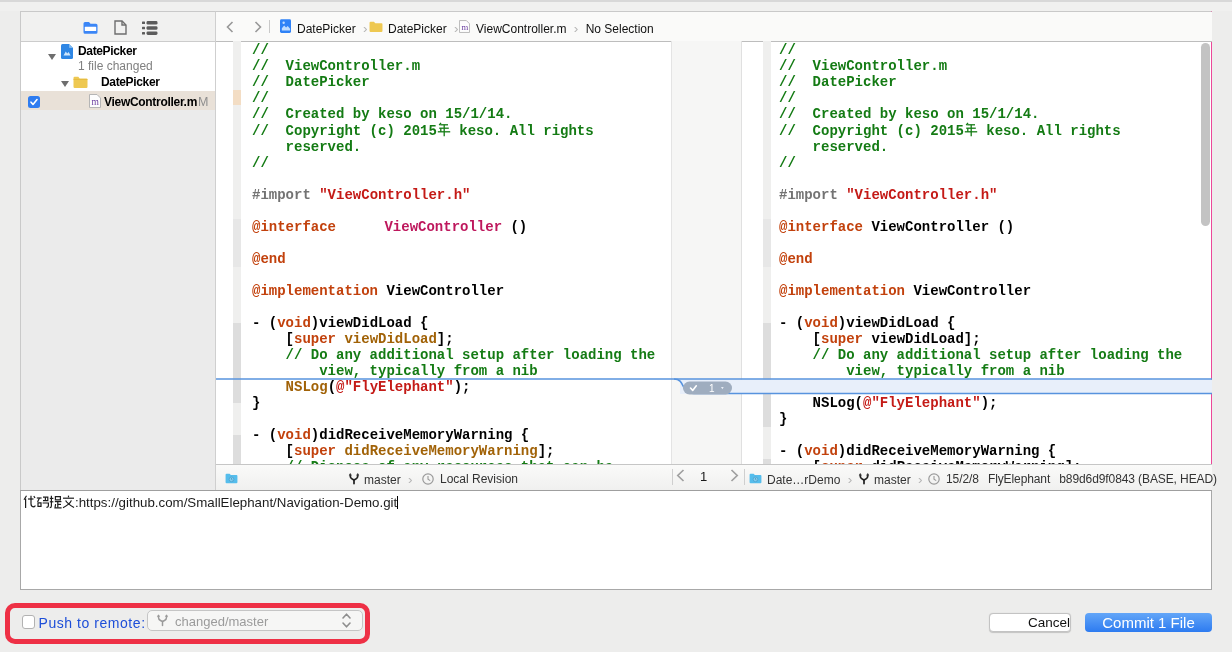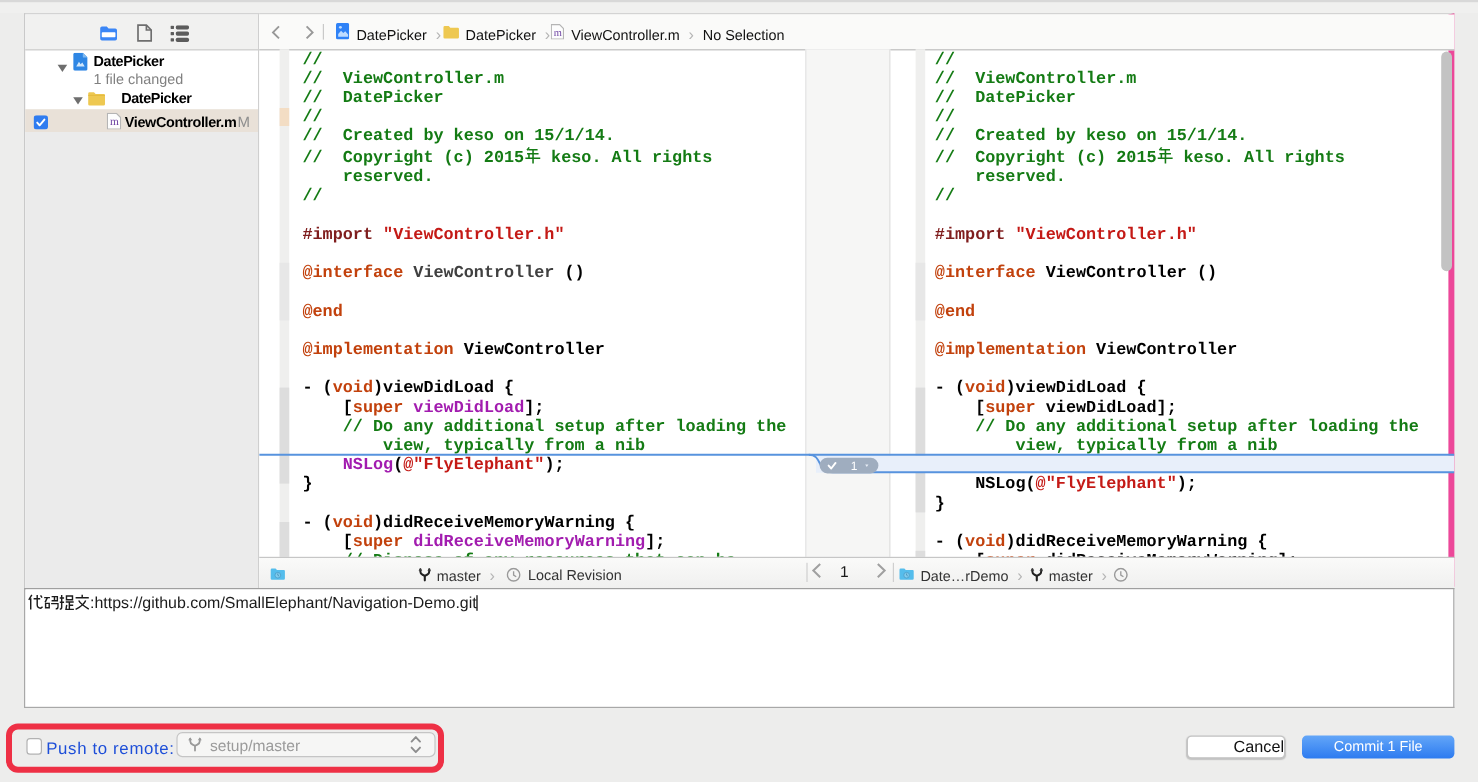--- a/index.html
+++ b/index.html
@@ -67,7 +67,7 @@
     <div class="abs" style="left:177px;top:83px;font-size:12.5px;color:#8e8e8e;">M</div>
   </div>
 
-  <div class="abs" style="left:216px;top:11px;width:996px;height:478px;background:#fff;border-top:1px solid #c9c9c9;border-right:5px solid #ec4899;box-sizing:border-box;">
+  <div class="abs" style="left:216px;top:11px;width:996px;height:478px;background:#fff;border-top:1px solid #c9c9c9;border-right:1px solid #ec4899;box-sizing:border-box;">
 
     <div class="abs" style="left:0;top:0;width:996px;height:29px;background:#fafaf9;border-bottom:1px solid #bdbdbd;"></div>
     <svg class="abs" style="left:10px;top:9px;" width="8" height="12" viewBox="0 0 8 12">

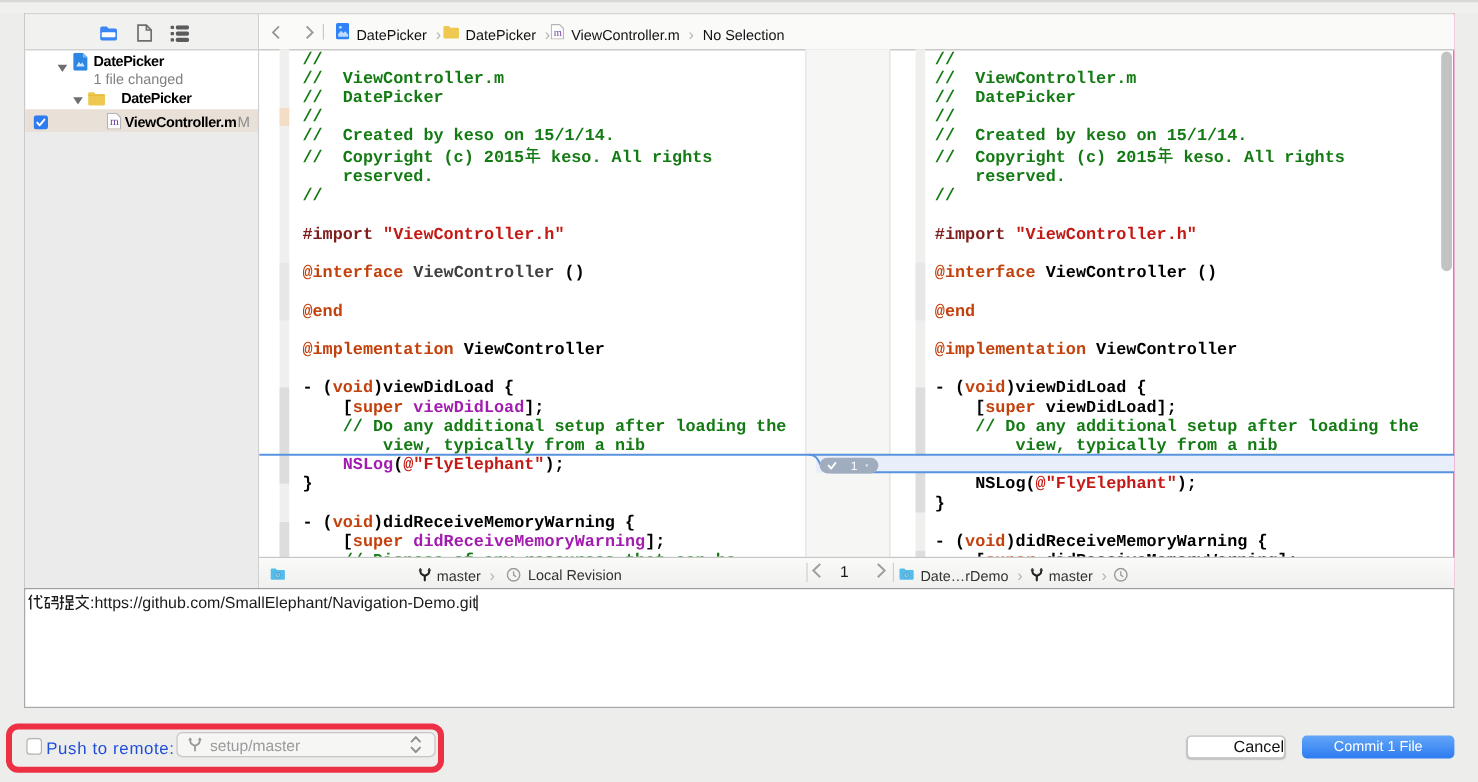--- a/index.html
+++ b/index.html
@@ -6,7 +6,7 @@
 .abs{position:absolute;}
 
 .code{font-family:"Liberation Mono",monospace;font-size:14px;line-height:16px;white-space:pre;color:#000;font-weight:700;letter-spacing:0;}
-.g{color:#147b14;} .k{color:#c2410c;} .r{color:#c41a16;} .p{color:#7f1d1d;} .t{color:#404040;} .n{color:#a21caf;}
+.g{color:#147b14;} .k{color:#c2410c;} .r{color:#c41a16;} .p{color:#737373;} .t{color:#404040;} .n{color:#a21caf;}
 .bartxt{font-size:12px;color:#333;white-space:nowrap;}
 .crumb{color:#b5b5b5;font-size:13.5px;padding:0 4px;}
 </style></head>

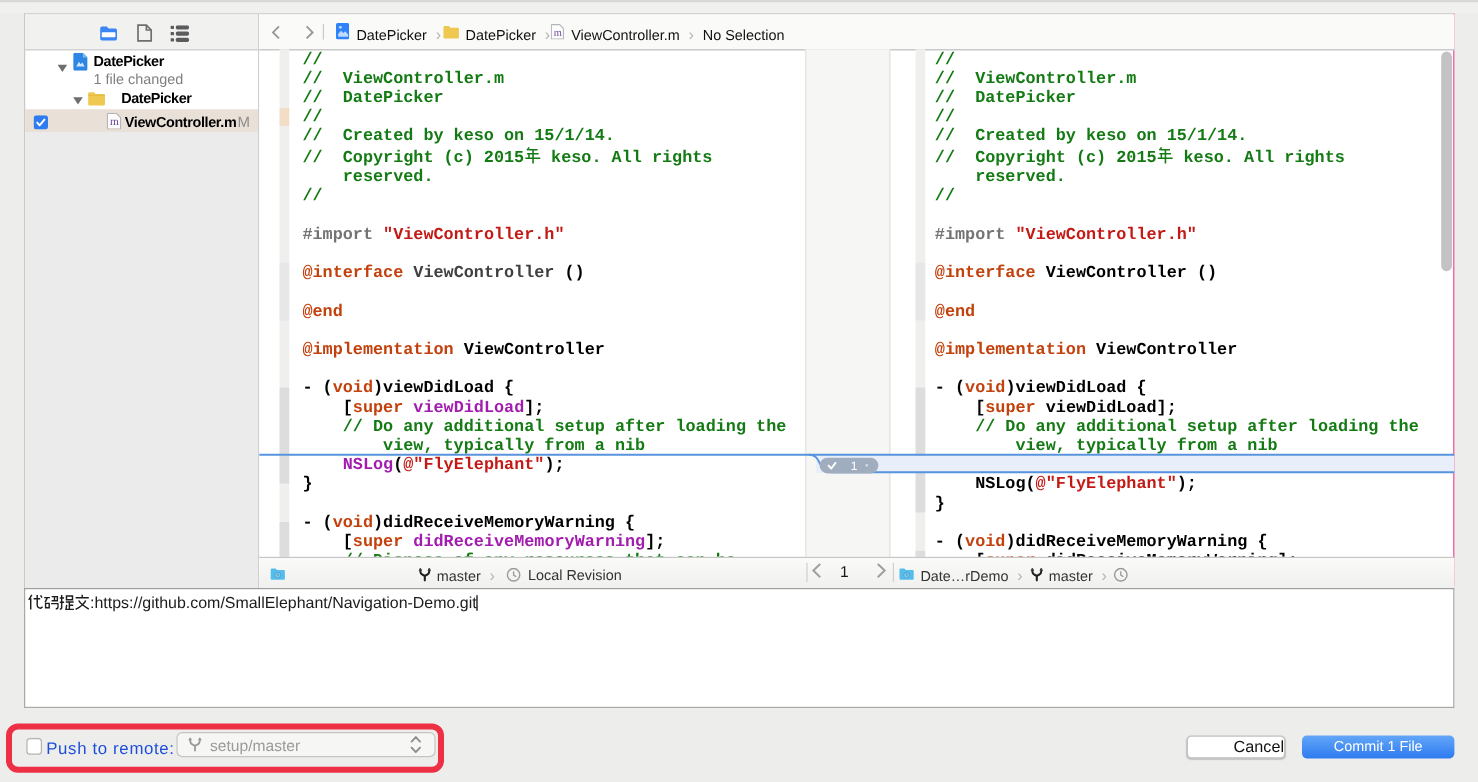--- a/index.html
+++ b/index.html
@@ -6,7 +6,7 @@
 .abs{position:absolute;}
 
 .code{font-family:"Liberation Mono",monospace;font-size:14px;line-height:16px;white-space:pre;color:#000;font-weight:700;letter-spacing:0;}
-.g{color:#147b14;} .k{color:#c2410c;} .r{color:#c41a16;} .p{color:#737373;} .t{color:#404040;} .n{color:#a21caf;}
+.g{color:#147b14;} .k{color:#c2410c;} .r{color:#c41a16;} .p{color:#737373;} .t{color:#be185d;margin-left:40px;} .n{color:#a21caf;}
 .bartxt{font-size:12px;color:#333;white-space:nowrap;}
 .crumb{color:#b5b5b5;font-size:13.5px;padding:0 4px;}
 </style></head>

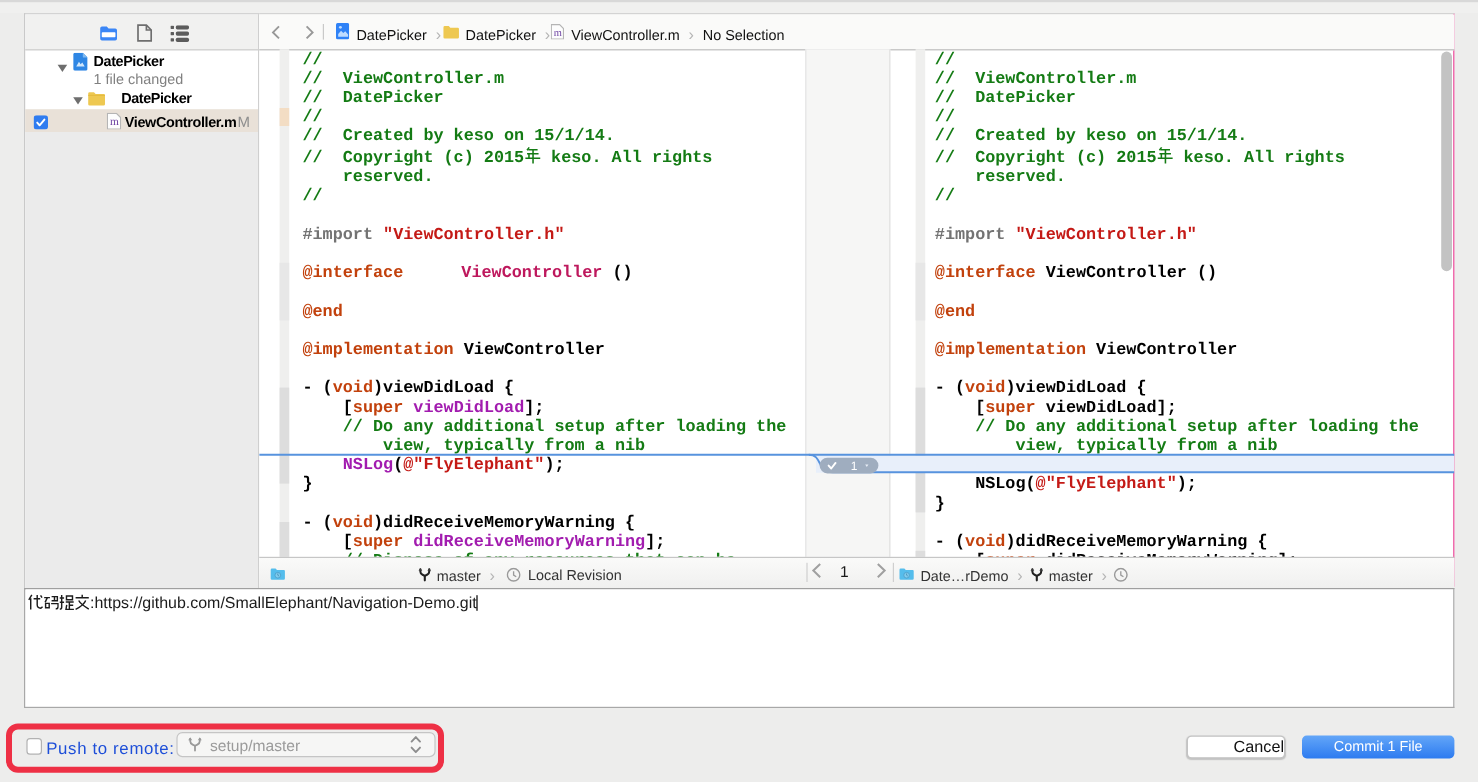--- a/index.html
+++ b/index.html
@@ -6,7 +6,7 @@
 .abs{position:absolute;}
 
 .code{font-family:"Liberation Mono",monospace;font-size:14px;line-height:16px;white-space:pre;color:#000;font-weight:700;letter-spacing:0;}
-.g{color:#147b14;} .k{color:#c2410c;} .r{color:#c41a16;} .p{color:#737373;} .t{color:#be185d;margin-left:40px;} .n{color:#a21caf;}
+.g{color:#147b14;} .k{color:#c2410c;} .r{color:#c41a16;} .p{color:#737373;} .t{color:#be185d;margin-left:40px;} .n{color:#a16207;}
 .bartxt{font-size:12px;color:#333;white-space:nowrap;}
 .crumb{color:#b5b5b5;font-size:13.5px;padding:0 4px;}
 </style></head>

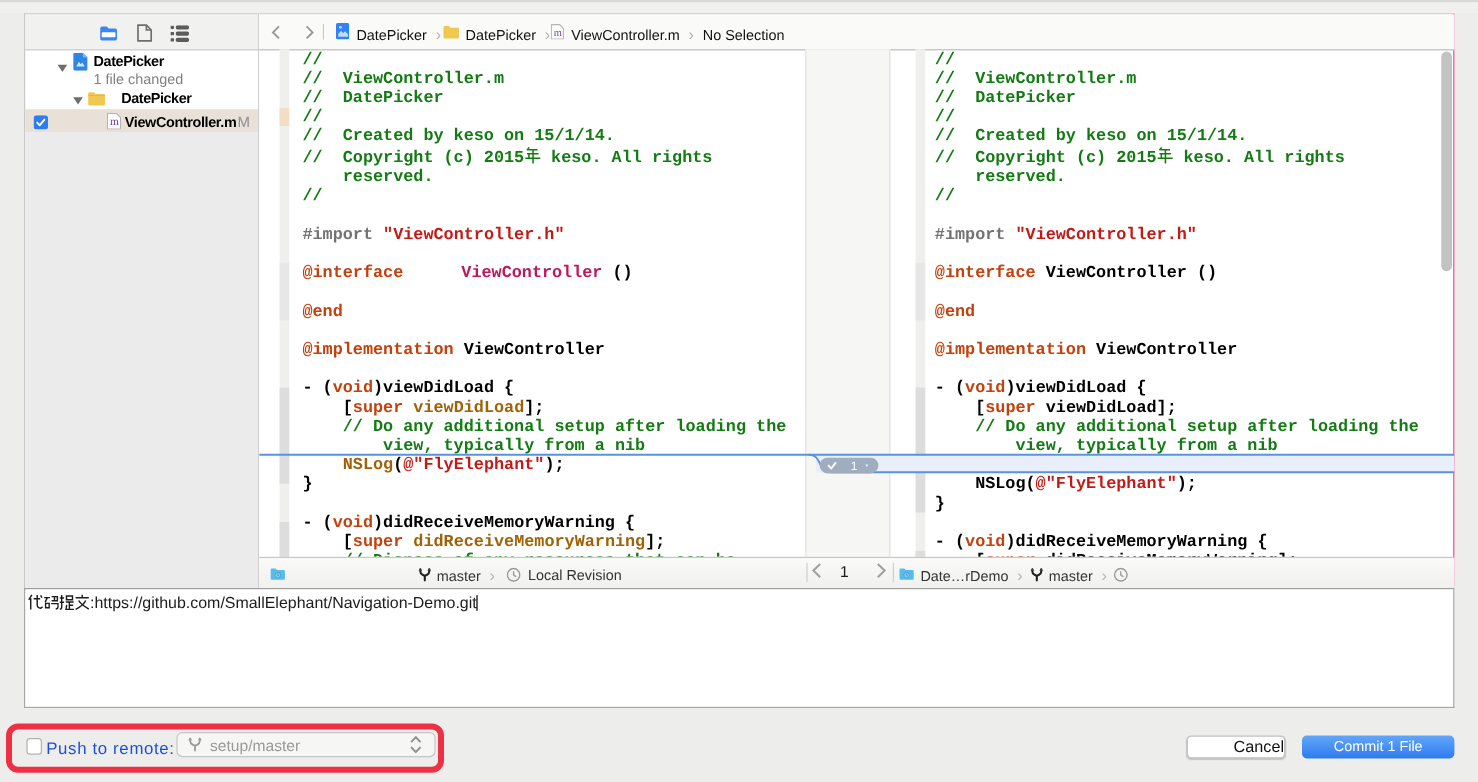--- a/index.html
+++ b/index.html
@@ -242,6 +242,7 @@
       <circle cx="6" cy="6" r="5.2" fill="none" stroke="#9a9a9a" stroke-width="1.2"></circle>
       <path d="M6 3 v3.2 l2.2 1.4" fill="none" stroke="#9a9a9a" stroke-width="1.1"></path>
     </svg>
+    <div class="abs bartxt" style="left:730px;top:460px;letter-spacing:-0.1px;">15/2/8  FlyElephant  b89d6d9f0843 (BASE, HEAD)</div>
   </div>
 
   <div class="abs" style="left:20px;top:490px;width:1192px;height:99.5px;background:#fff;border:1px solid #a8a8a8;border-top-color:#9f9f9f;box-sizing:border-box;"></div>

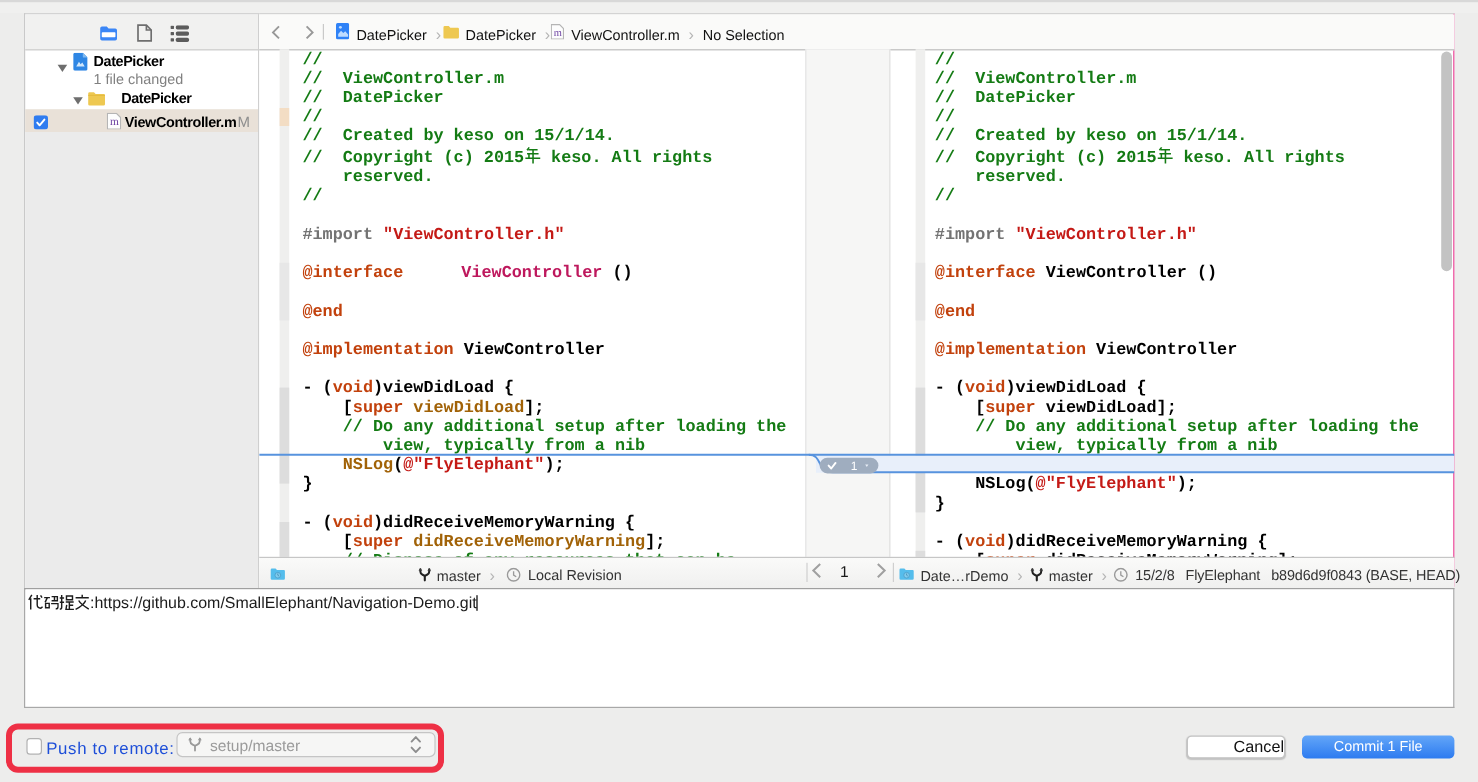--- a/index.html
+++ b/index.html
@@ -297,7 +297,7 @@
     <path d="M0.8 2.8 L2.5 0.5 4.2 2.8z" fill="#9a9a9a"></path>
     <path d="M8.8 2.8 L10.5 0.5 12.2 2.8z" fill="#9a9a9a"></path>
   </svg>
-  <div class="abs" style="left:175px;top:613.5px;font-size:13px;color:#9b9b9b;">setup/master</div>
+  <div class="abs" style="left:175px;top:613.5px;font-size:13px;color:#9b9b9b;">changed/master</div>
   <svg class="abs" style="left:341px;top:613px;" width="11" height="15" viewBox="0 0 11 15">
     <path d="M2 5 L5.5 1.2 9 5" fill="none" stroke="#8e8e8e" stroke-width="1.6" stroke-linecap="round" stroke-linejoin="round"></path>
     <path d="M2 10 L5.5 13.8 9 10" fill="none" stroke="#8e8e8e" stroke-width="1.6" stroke-linecap="round" stroke-linejoin="round"></path>

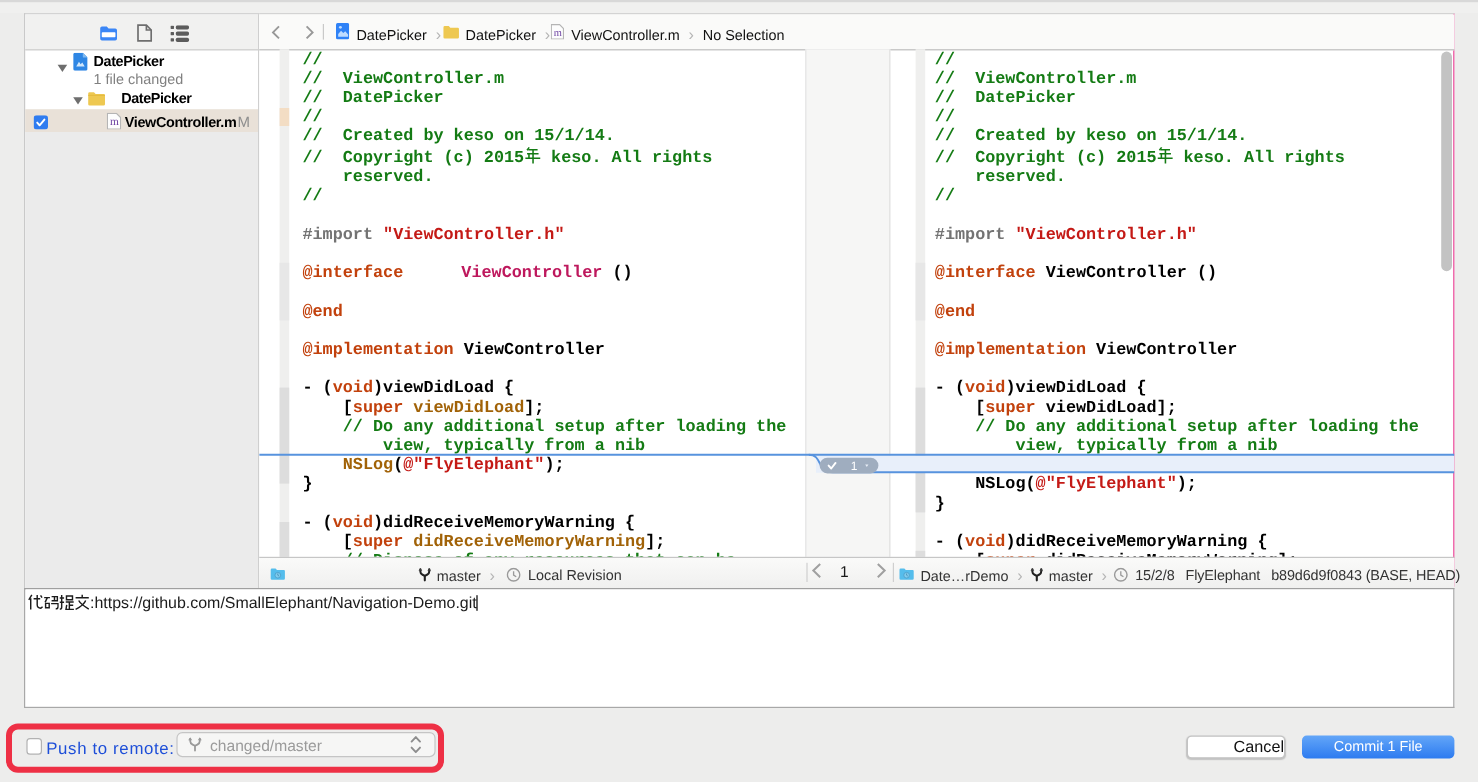--- a/index.html
+++ b/index.html
@@ -304,7 +304,7 @@
   </svg>
 
   <div class="abs" style="left:989px;top:612.5px;width:82px;height:19px;background:#fff;border:0.5px solid #c3c3c3;border-radius:4px;box-shadow:0 0.5px 1px rgba(0,0,0,0.18);box-sizing:border-box;text-align:right;font-size:13.5px;color:#111;line-height:18px;">Cancel</div>
-  <div class="abs" style="left:1085px;top:612.5px;width:127px;height:19.5px;background:linear-gradient(180deg,#63a6f8,#2d7bf0);border-radius:4px;text-align:center;font-size:12px;color:#fff;line-height:19px;">Commit 1 File</div>
+  <div class="abs" style="left:1085px;top:612.5px;width:127px;height:19.5px;background:linear-gradient(180deg,#63a6f8,#2d7bf0);border-radius:4px;text-align:center;font-size:15px;color:#fff;line-height:19px;">Commit 1 File</div>
 </div>
 
 </body></html>

